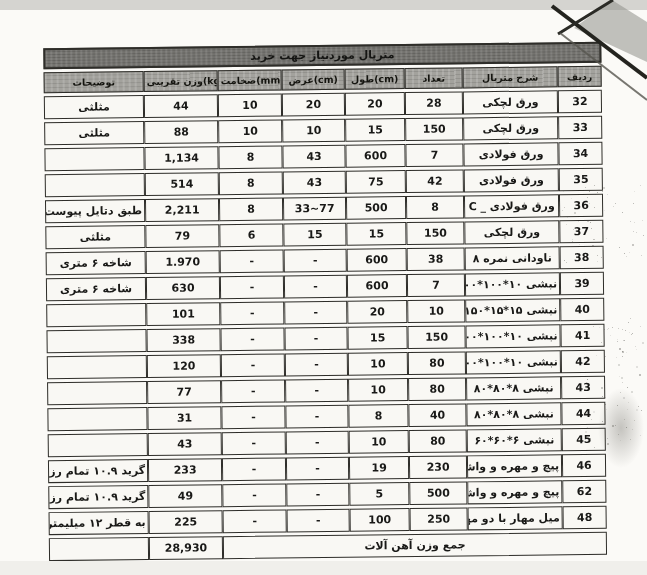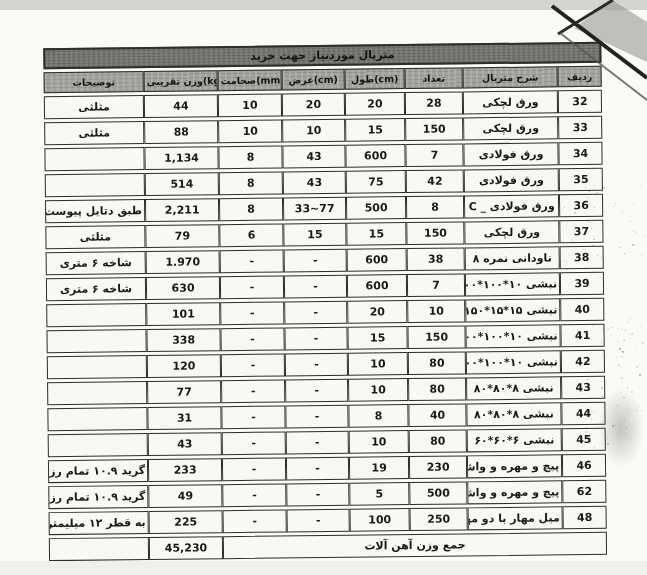--- a/index.html
+++ b/index.html
@@ -256,7 +256,7 @@
     <tfoot>
       <tr>
         <td colspan="6">جمع وزن آهن آلات</td>
-        <td dir="ltr">45,230</td>
+        <td dir="ltr">28,930</td>
         <td></td>
       </tr>
     </tfoot>

